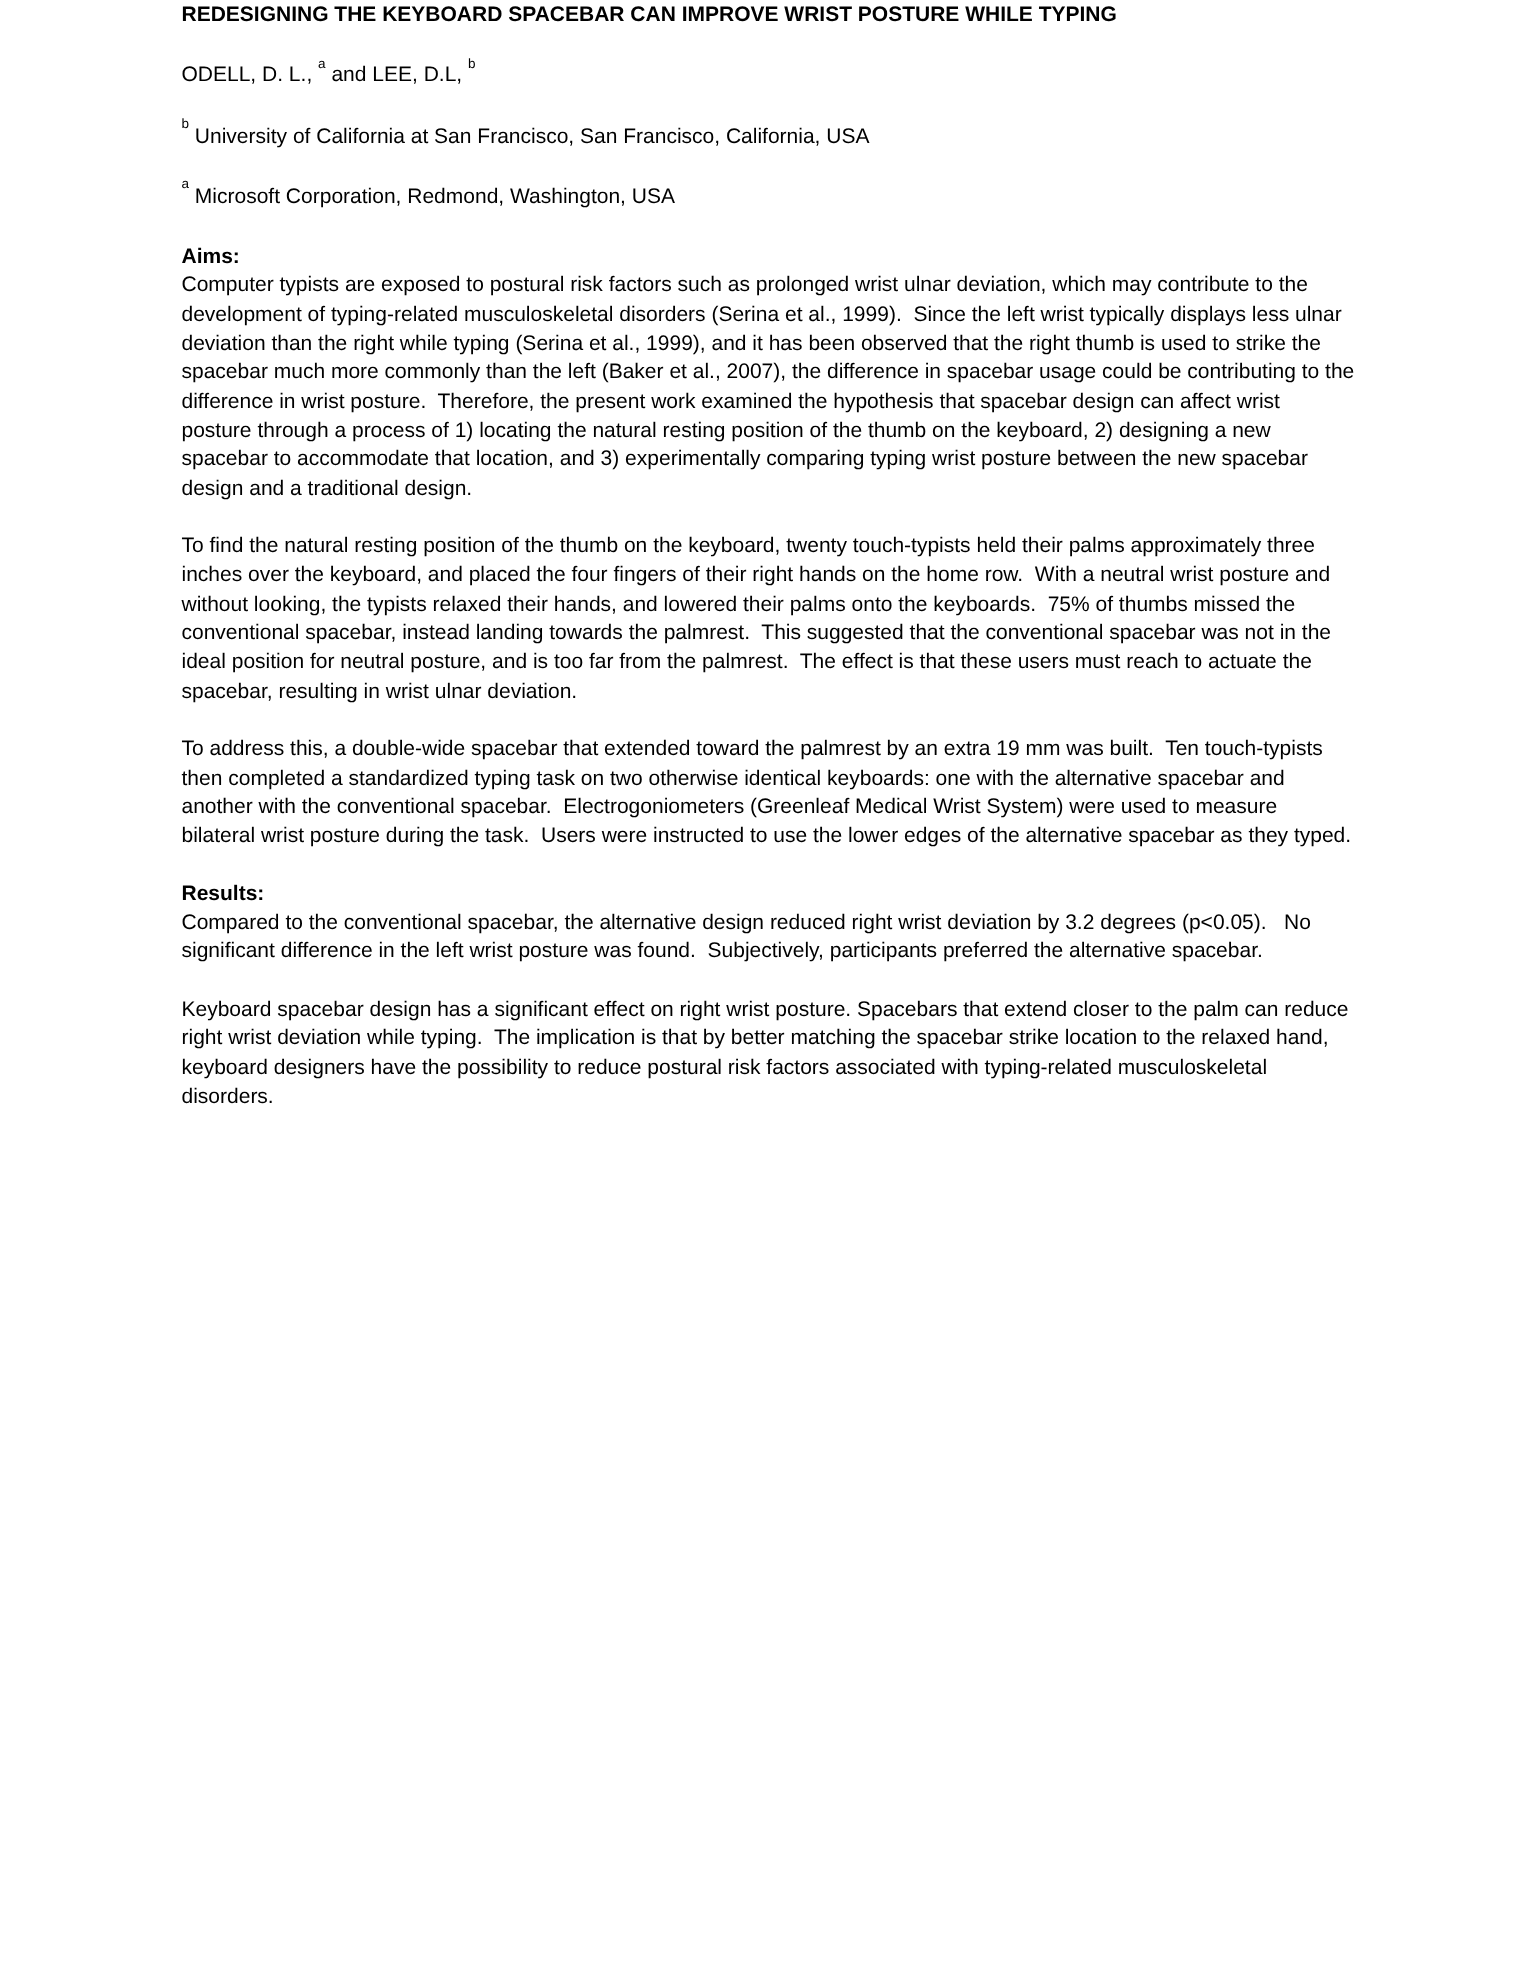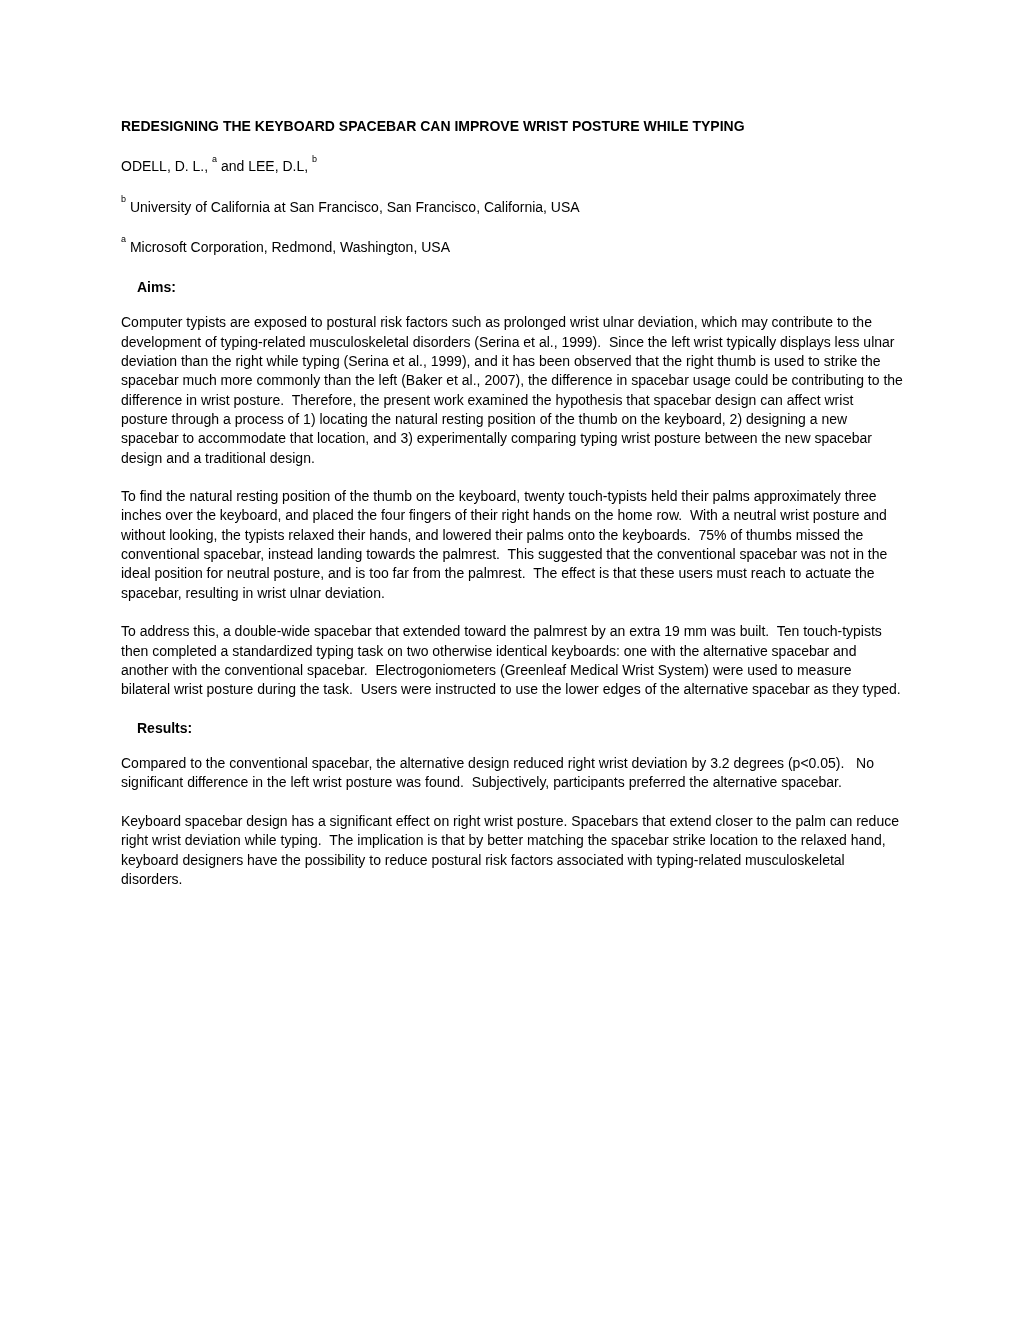--- a/index.html
+++ b/index.html
@@ -19,7 +19,6 @@
   .page {
     width: 782px;
     margin-left: 121px;
-    padding-top: 117px;
     box-sizing: border-box;
   }
   .title {

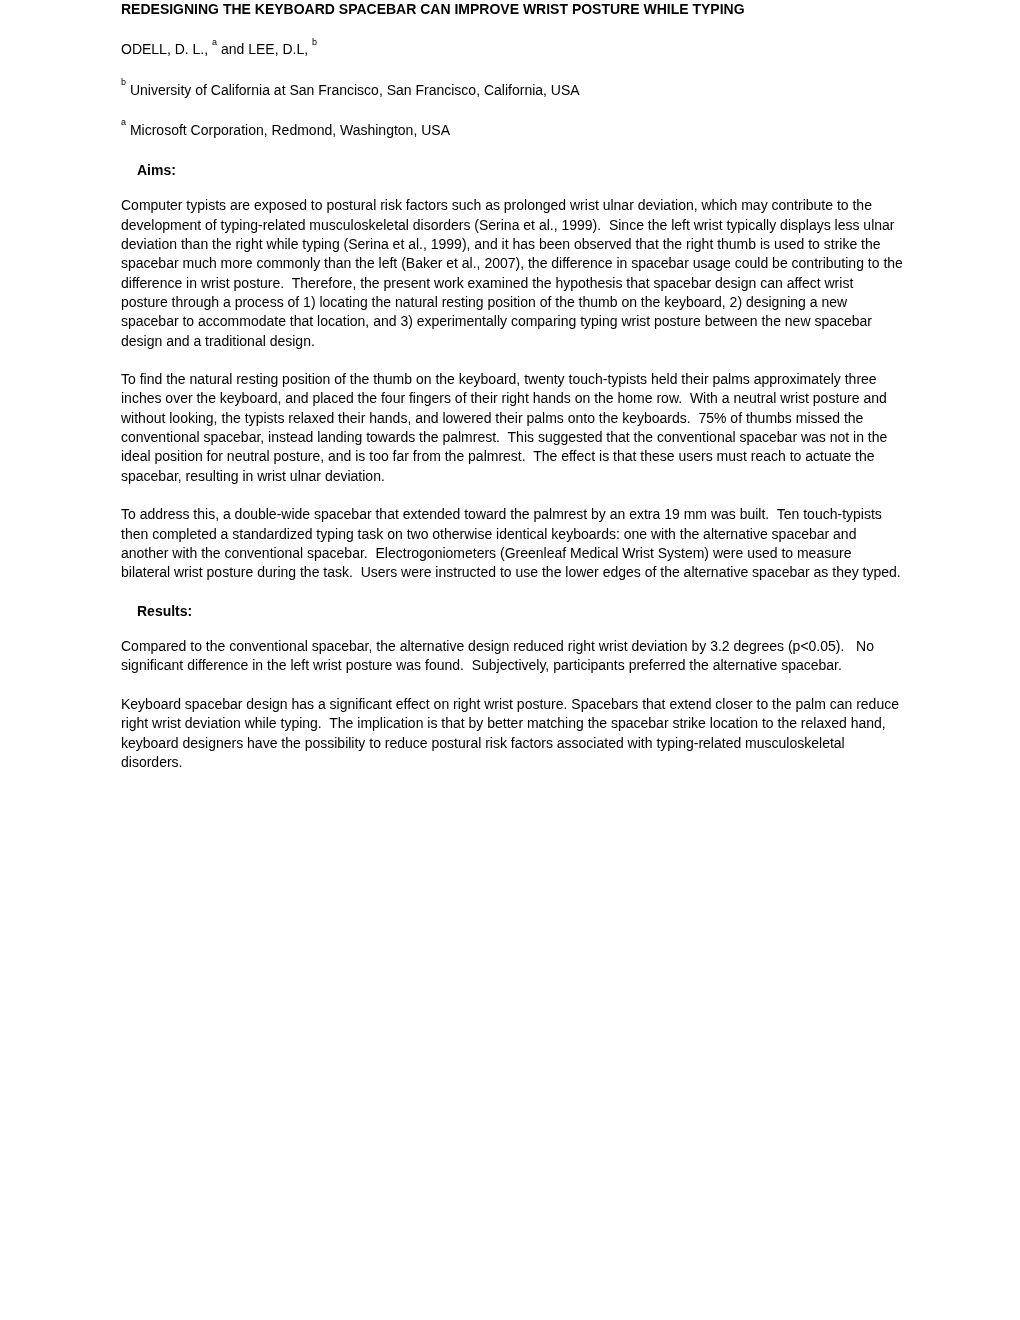--- a/index.html
+++ b/index.html
@@ -40,7 +40,7 @@
   .heading {
     font-size: 14px;
     font-weight: bold;
-    margin: 16px;
+    margin: 0;
   }
   .para {
     margin: 0 0 19.3px 0;

